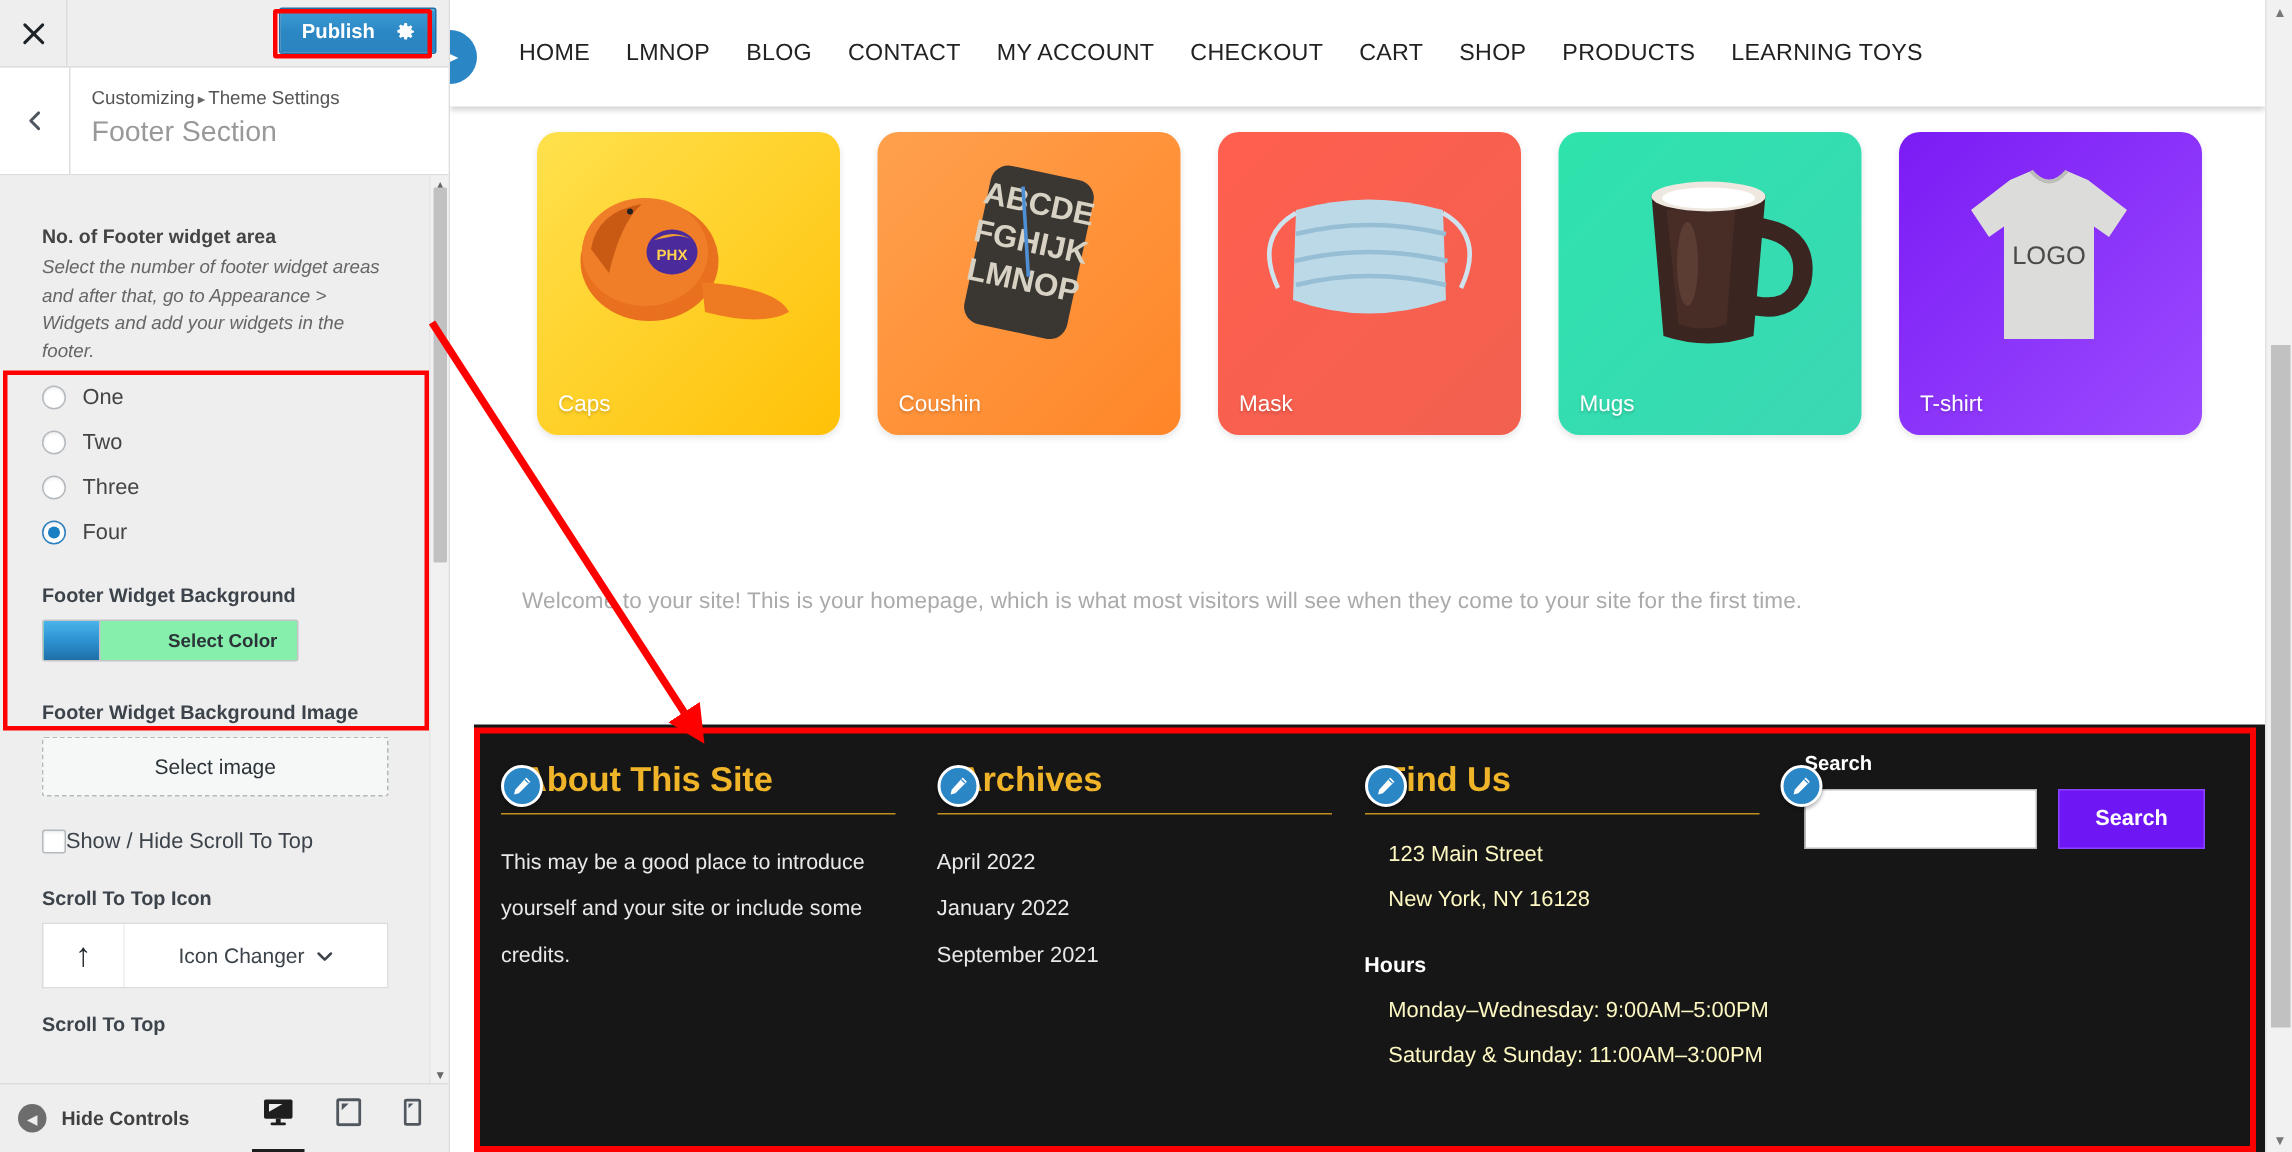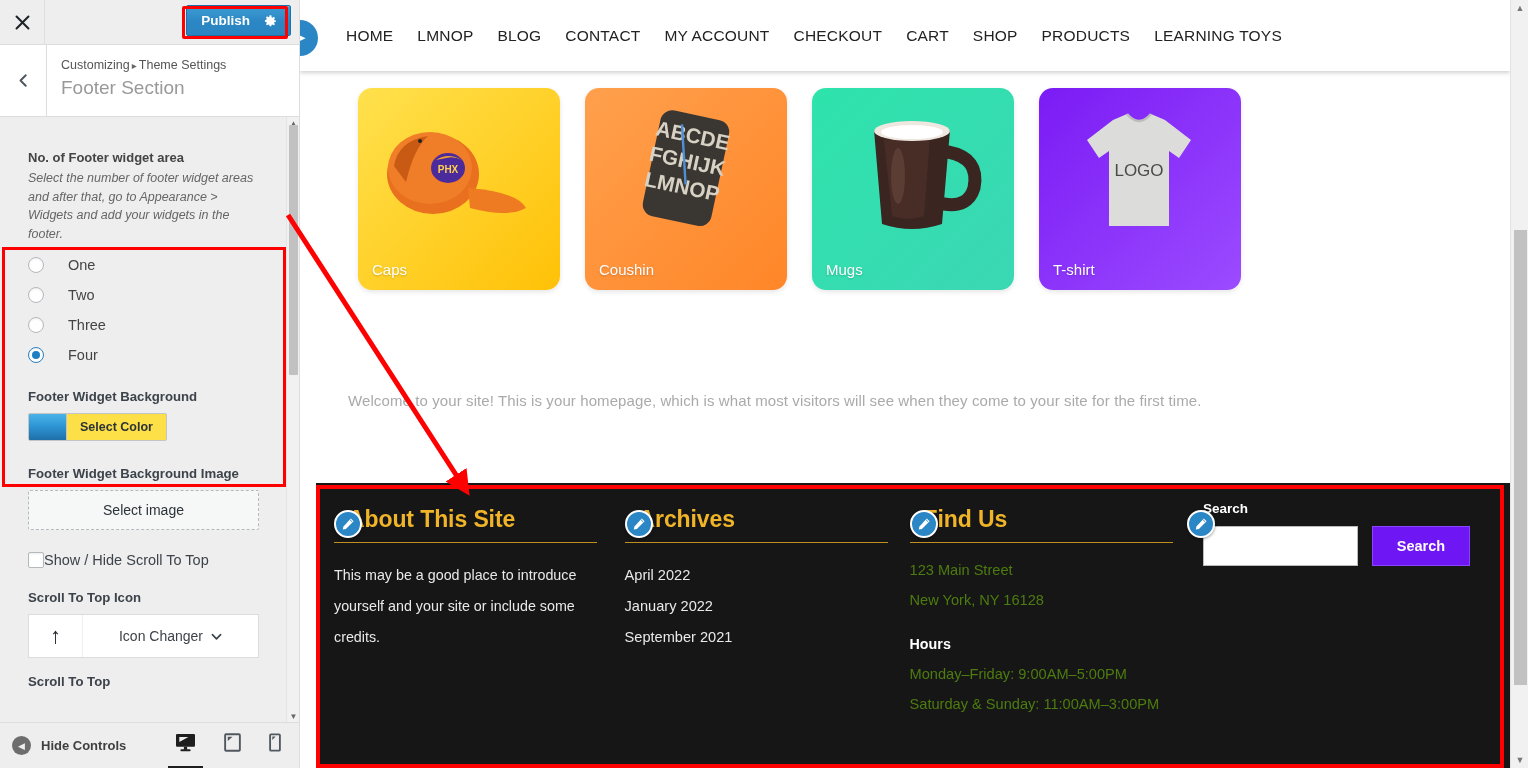--- a/index.html
+++ b/index.html
@@ -65,7 +65,7 @@
   .cz-ctrl-title { font-weight: bold; font-size: 13px; color: #444; line-height: 18px; }
   .cz-ctrl-desc { font-style: italic; font-size: 12.5px; color: #666; line-height: 18.5px; margin-top: 2px; }
 
-  .cz-radio-row { display: flex; align-items: center; gap: 24px; margin-top: 14px; }
+  .cz-radio-row { display: flex; align-items: center; gap: 11px; margin-top: 14px; }
   .cz-radio {
     width: 16px; height: 16px; border-radius: 50%; background: #fff;
     border: 1px solid #b4b9be; flex: none; position: relative; cursor: pointer;

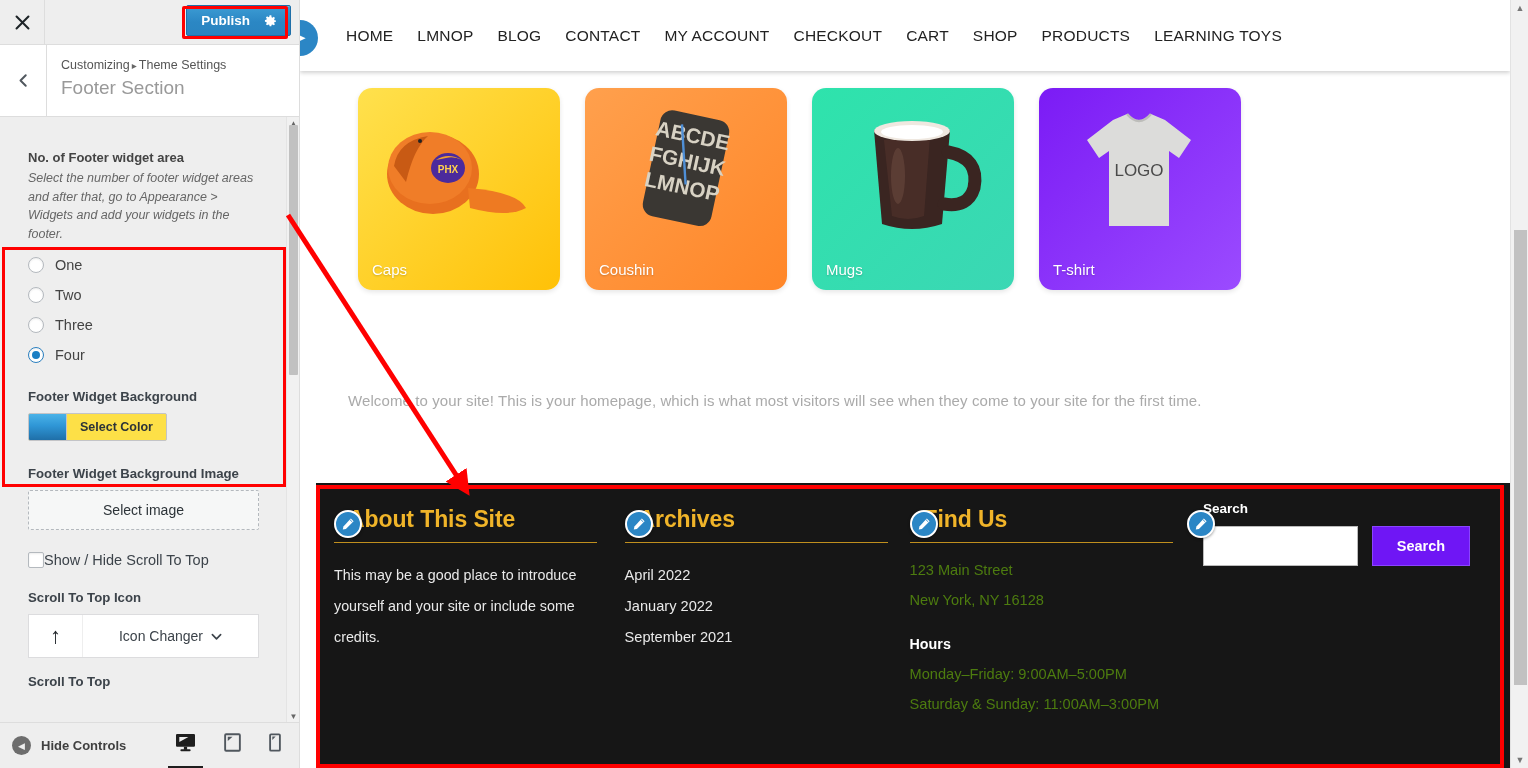--- a/index.html
+++ b/index.html
@@ -469,6 +469,17 @@
         <div class="card-label">Coushin</div>
       </div>
 
+      <div class="card" style="background:linear-gradient(135deg,#ff5f4f,#f2604f);">
+        <svg class="prodimg" viewBox="0 0 200 150">
+          <path d="M52 44 Q100 30 150 44 L152 104 Q100 122 50 104 Z" fill="#bcd9e8"></path>
+          <path d="M52 60 Q100 48 152 60" stroke="#96bed4" stroke-width="3" fill="none"></path>
+          <path d="M51 78 Q100 66 153 78" stroke="#96bed4" stroke-width="3" fill="none"></path>
+          <path d="M52 94 Q100 82 152 94" stroke="#96bed4" stroke-width="3" fill="none"></path>
+          <path d="M52 46 Q24 62 40 96" stroke="#cfe3ee" stroke-width="3" fill="none"></path>
+          <path d="M150 46 Q178 62 162 96" stroke="#cfe3ee" stroke-width="3" fill="none"></path>
+        </svg>
+        <div class="card-label">Mask</div>
+      </div>
 
       <div class="card" style="background:linear-gradient(135deg,#2ee3ac,#3bd7b4);">
         <svg class="prodimg" viewBox="0 0 200 150">

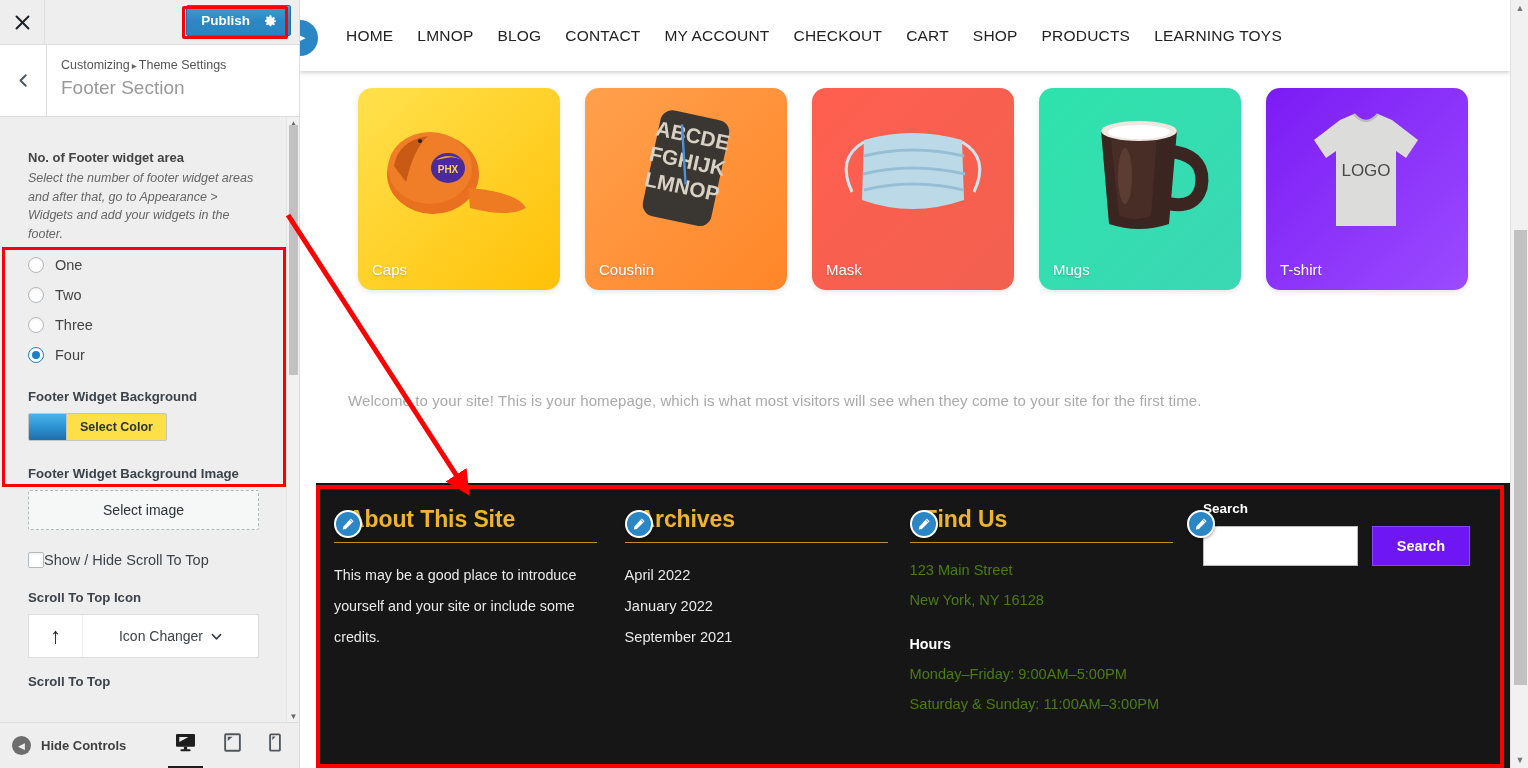--- a/index.html
+++ b/index.html
@@ -86,8 +86,9 @@
 
   .color-picker {
     margin-top: 9px; display: inline-flex; align-items: stretch; height: 28px;
-    border: 1px solid #c3c4c7; border-radius: 2px; overflow: hidden; background: #fde047;
+    border: 1px solid #c3c4c7; border-radius: 2px; overflow: hidden; background: #86efac;
     cursor: pointer;
+    gap: 32px;
   }
   .color-swatch {
     width: 38px;

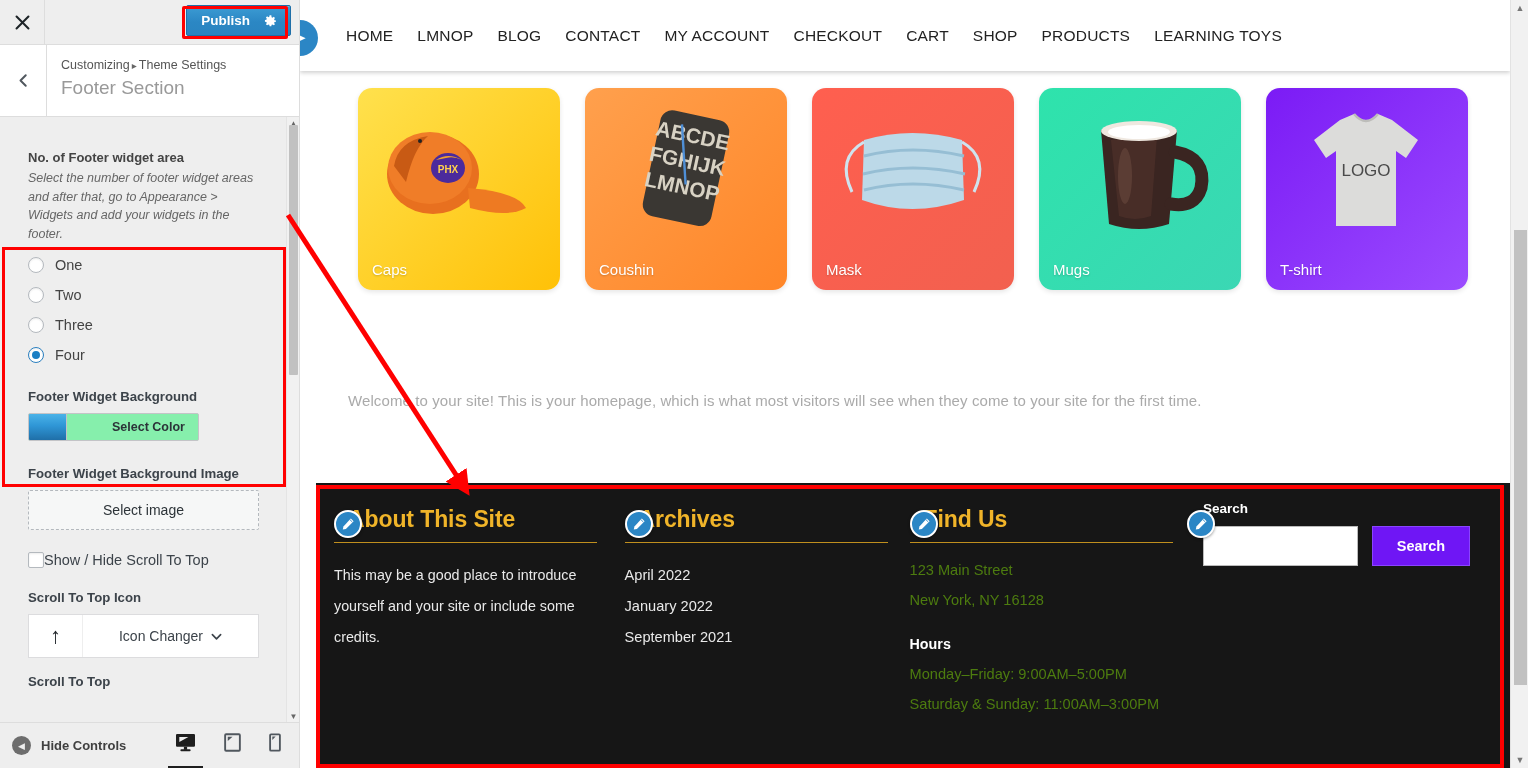--- a/index.html
+++ b/index.html
@@ -224,7 +224,7 @@
   .fw-list { list-style: none; margin: 0; padding: 0; }
   .fw-list li { color: #e9e9e9; font-size: 14.6px; line-height: 31px; cursor: pointer; }
   .fw-strong { color: #fff; font-size: 14.3px; font-weight: bold; line-height: 30px; }
-  .fw-line { color: #4d7c0f; font-size: 14.6px; line-height: 30px; }
+  .fw-line { color: #fef9c3; font-size: 14.6px; line-height: 30px; margin-left: 16px; }
   .fw-gap { height: 14px; }
 
   .edit-pencil {

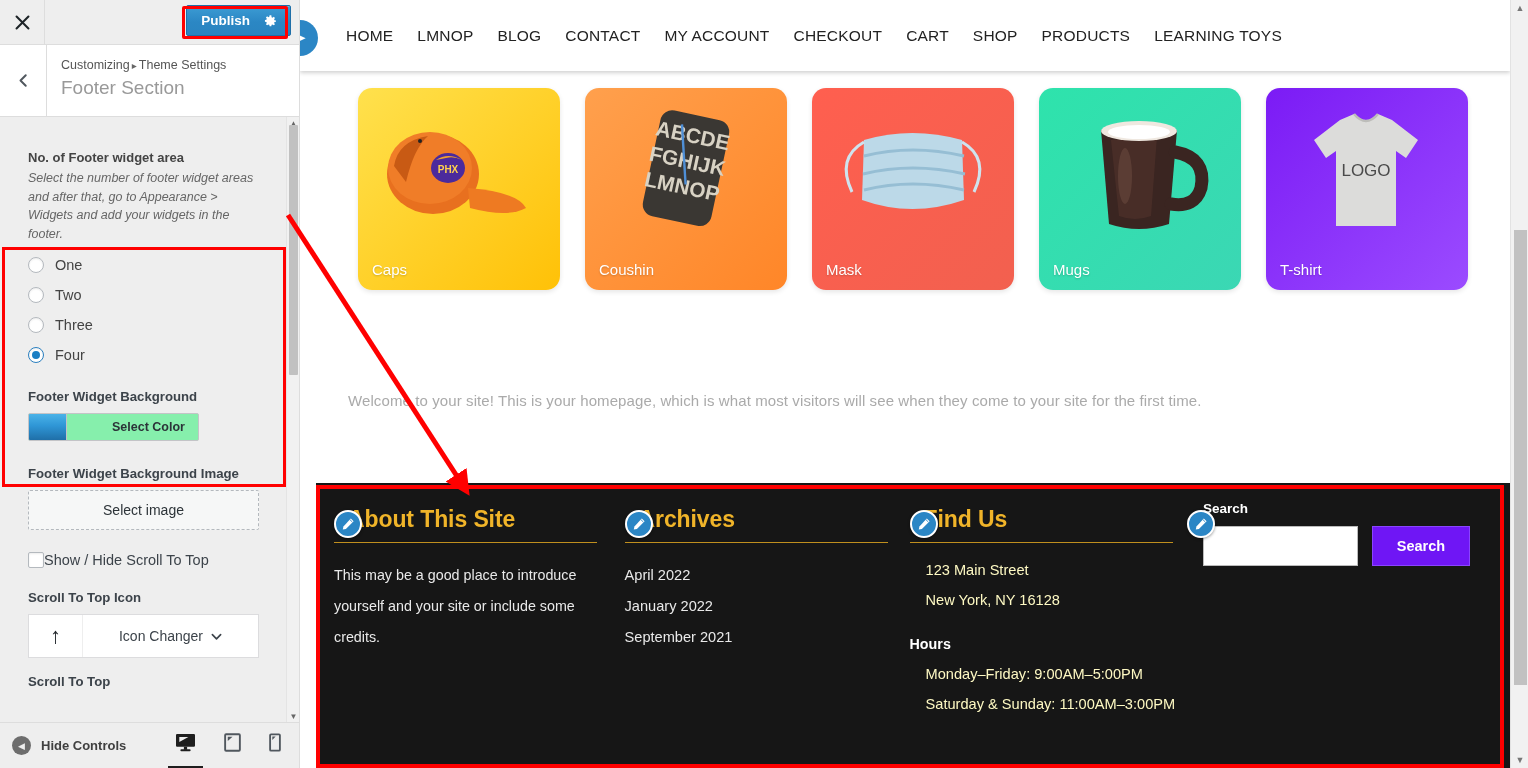--- a/index.html
+++ b/index.html
@@ -556,7 +556,7 @@
             <div class="fw-line">New York, NY 16128</div>
             <div class="fw-gap"></div>
             <div class="fw-strong">Hours</div>
-            <div class="fw-line">Monday–Friday: 9:00AM–5:00PM</div>
+            <div class="fw-line">Monday–Wednesday: 9:00AM–5:00PM</div>
             <div class="fw-line">Saturday &amp; Sunday: 11:00AM–3:00PM</div>
           </div>
         </div>

